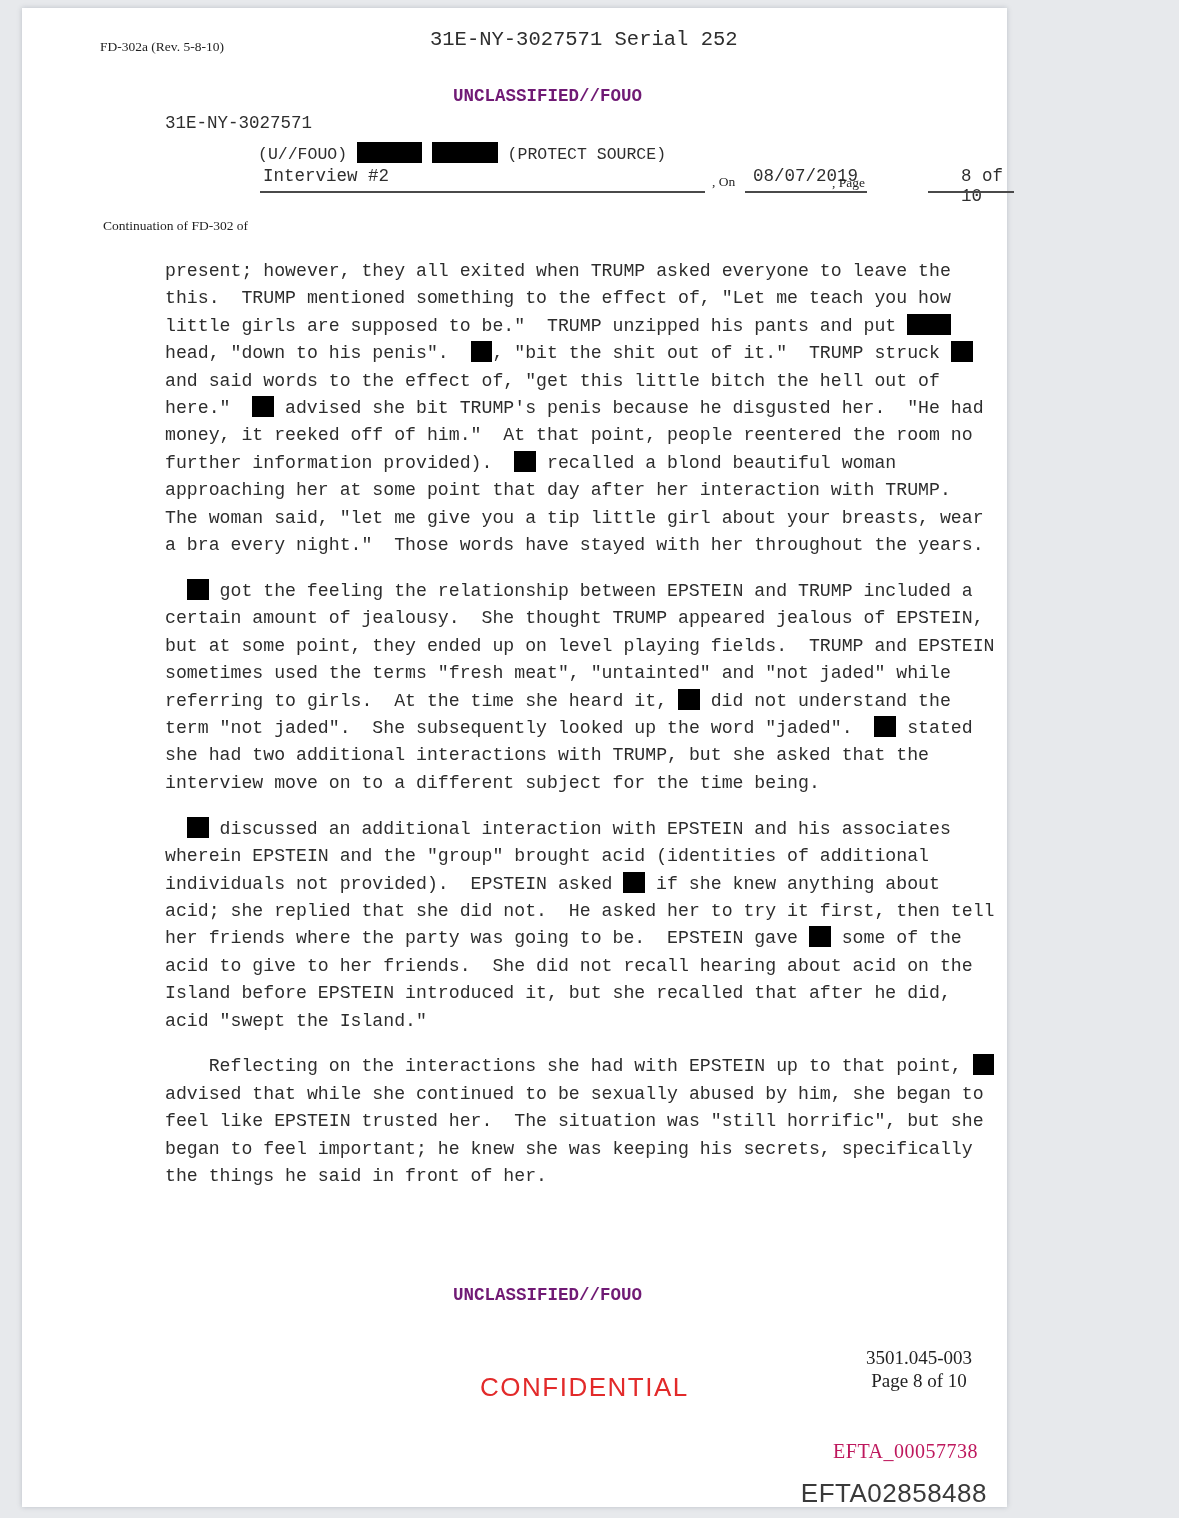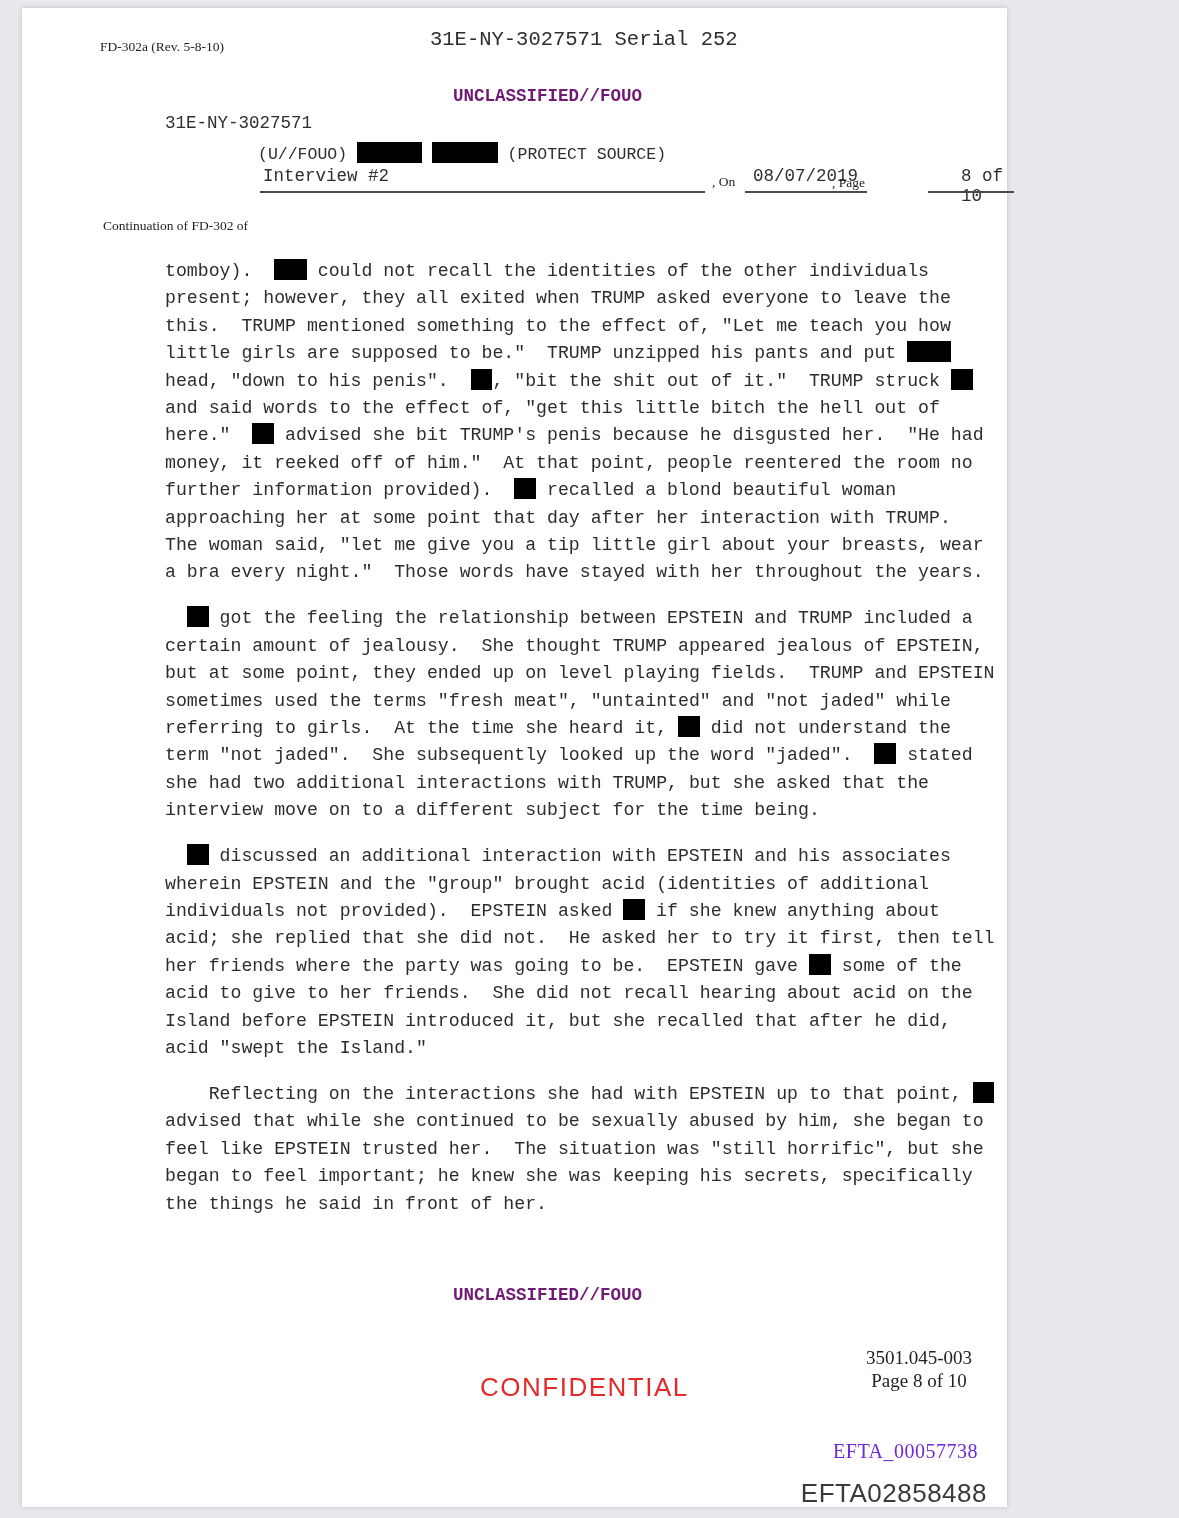--- a/index.html
+++ b/index.html
@@ -66,7 +66,6 @@
 
   <div class="body-text">
     <div class="para">
-        <div class="bodyline">tomboy).  <span class="redact" style="width: 32.7px;"></span> could not recall the identities of the other individuals</div>
         <div class="bodyline">present; however, they all exited when TRUMP asked everyone to leave the</div>
         <div class="bodyline">this.  TRUMP mentioned something to the effect of, "Let me teach you how</div>
         <div class="bodyline">little girls are supposed to be."  TRUMP unzipped his pants and put <span class="redact" style="width: 43.6px;"></span></div>

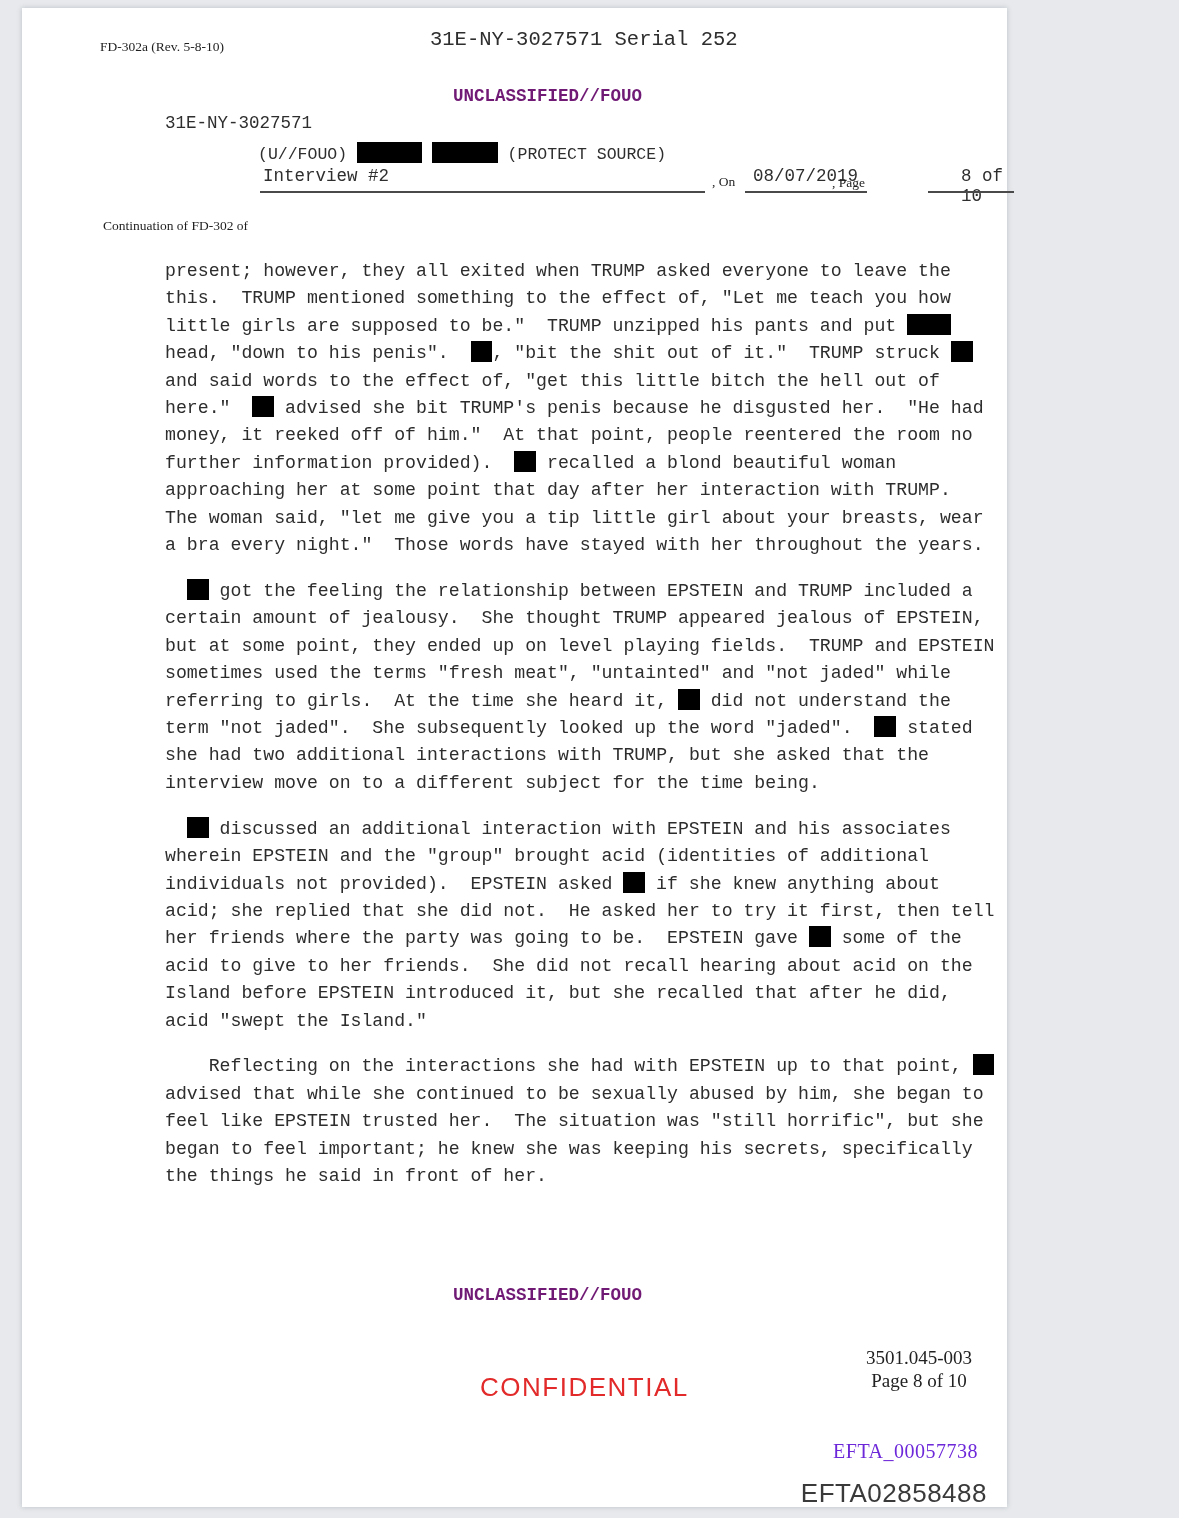--- a/index.html
+++ b/index.html
@@ -33,7 +33,7 @@
     font-family:"Liberation Sans", sans-serif;
     font-size:26px;letter-spacing:1.5px;font-weight:400;
   }
-  .efta-serif{font-family:"Liberation Serif", serif;font-size:20px;color:#6d28d9;letter-spacing:.5px;}
+  .efta-serif{font-family:"Liberation Serif", serif;font-size:20px;color:#be185d;letter-spacing:.5px;}
   .efta-sans{font-family:"Liberation Sans", sans-serif;font-size:26px;color:#3a3a3a;letter-spacing:.5px;}
   .bates{font-family:"Liberation Serif", serif;font-size:19px;color:#222;line-height:23px;text-align:center;}
 </style>

